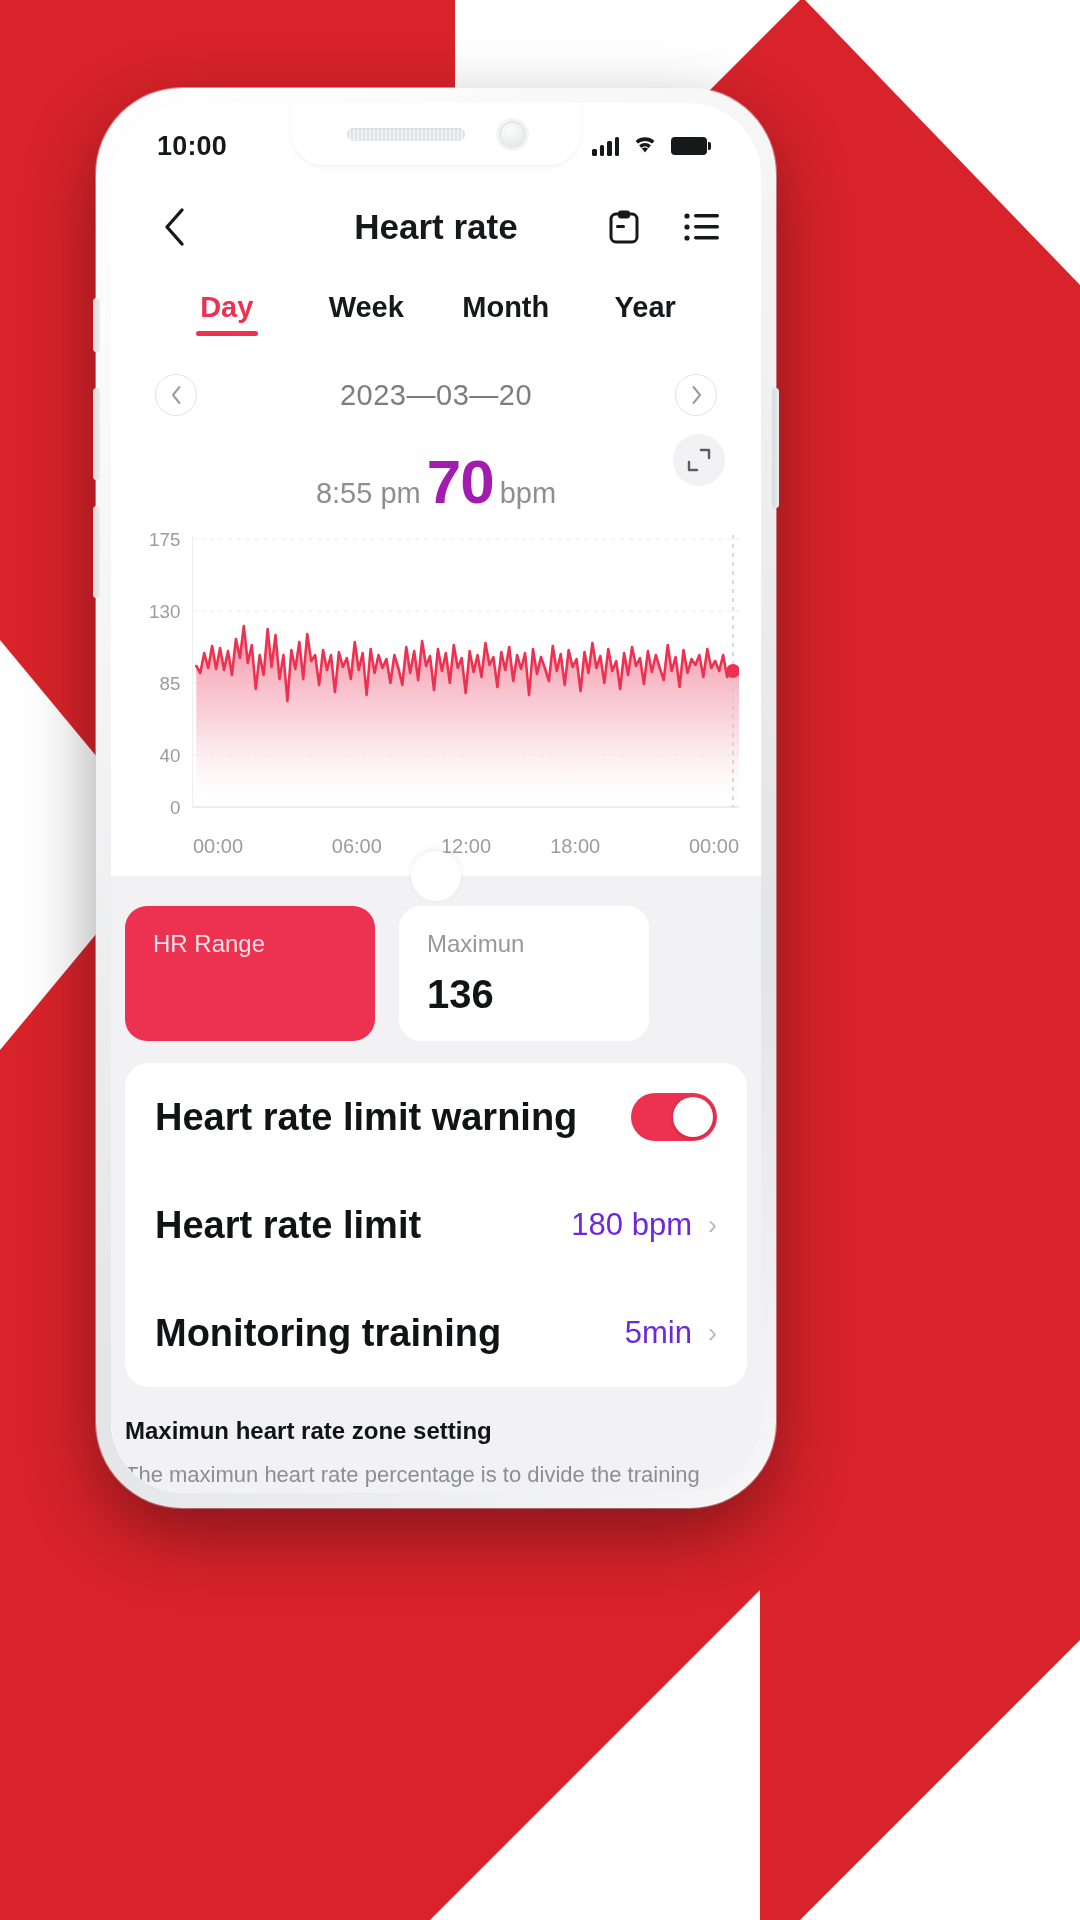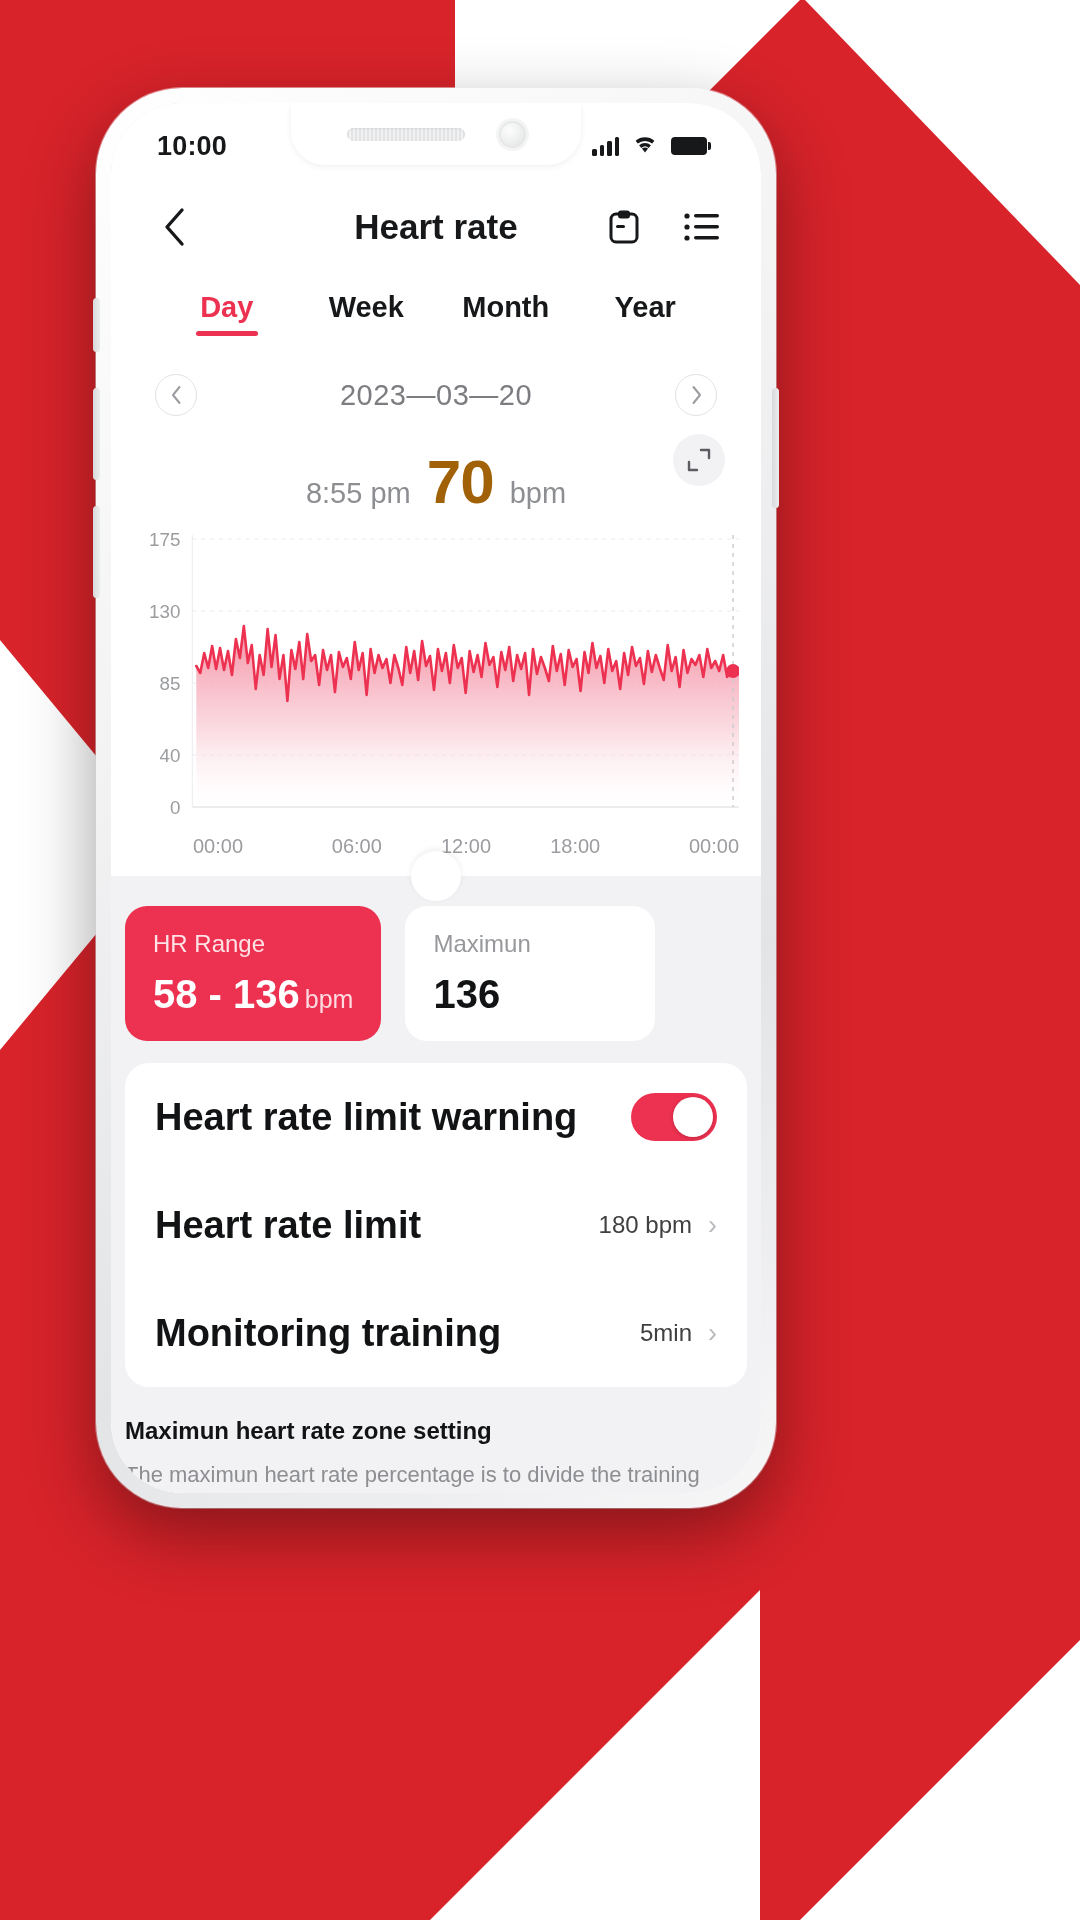--- a/index.html
+++ b/index.html
@@ -111,7 +111,7 @@
   .valuerow { position:relative; padding:30px 44px 0; flex:0 0 auto; }
   .value-center { text-align:center; }
   .v-time { font-size:29px; color:#8d8e91; vertical-align:baseline; }
-  .v-num  { font-size:62px; font-weight:700; color:#a16207; margin:0 16px; letter-spacing:-1px; }
+  .v-num  { font-size:62px; font-weight:700; color:#a21caf; margin:0 6px; letter-spacing:-1px; }
   .v-unit { font-size:29px; color:#8d8e91; }
   .expand-btn { position:absolute; right:36px; top:18px; width:52px; height:52px; border-radius:50%;
     background:#f2f2f4; display:flex; align-items:center; justify-content:center; cursor:pointer; }

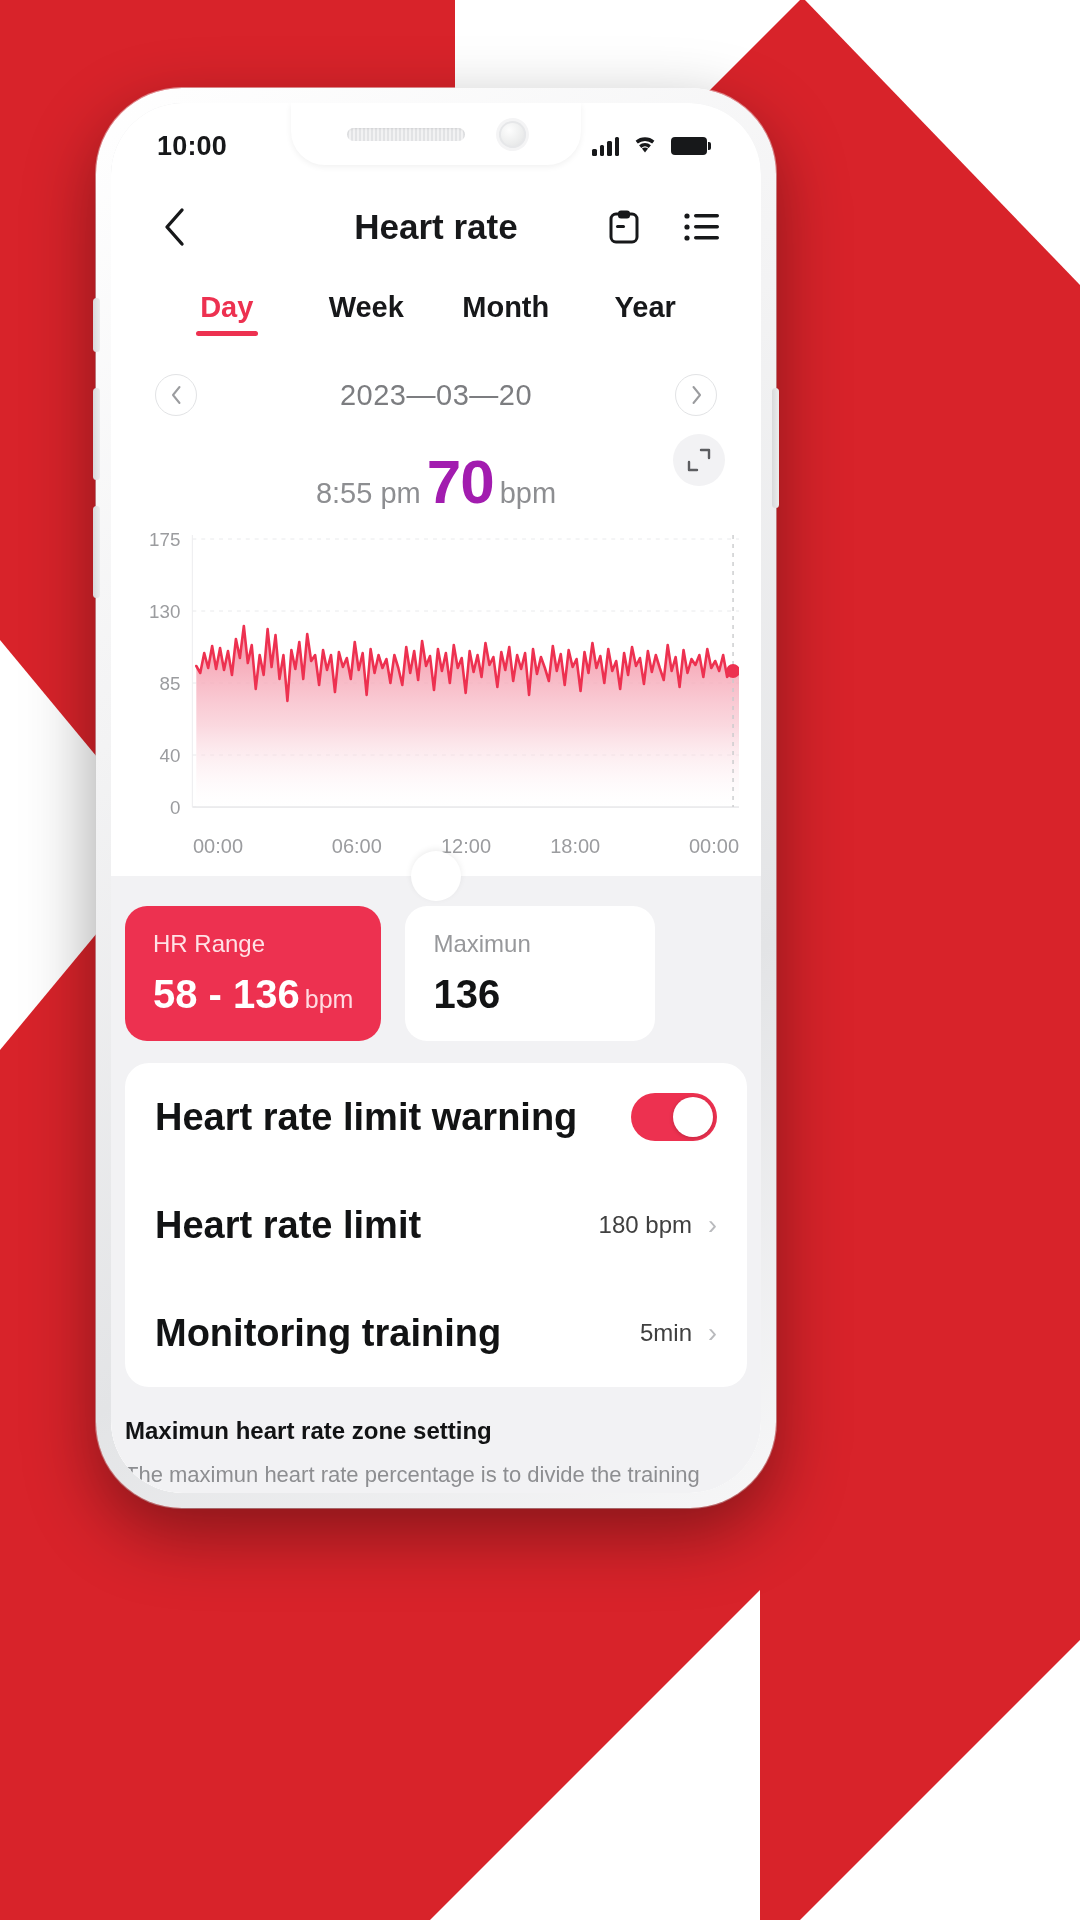--- a/index.html
+++ b/index.html
@@ -325,7 +325,6 @@
           <div class="cards">
             <div class="card hl">
               <div class="card-title">HR Range</div>
-              <div class="card-val"><span>58 - 136</span><span class="card-unit">bpm</span></div>
             </div>
             <div class="card pl">
               <div class="card-title">Maximun</div>

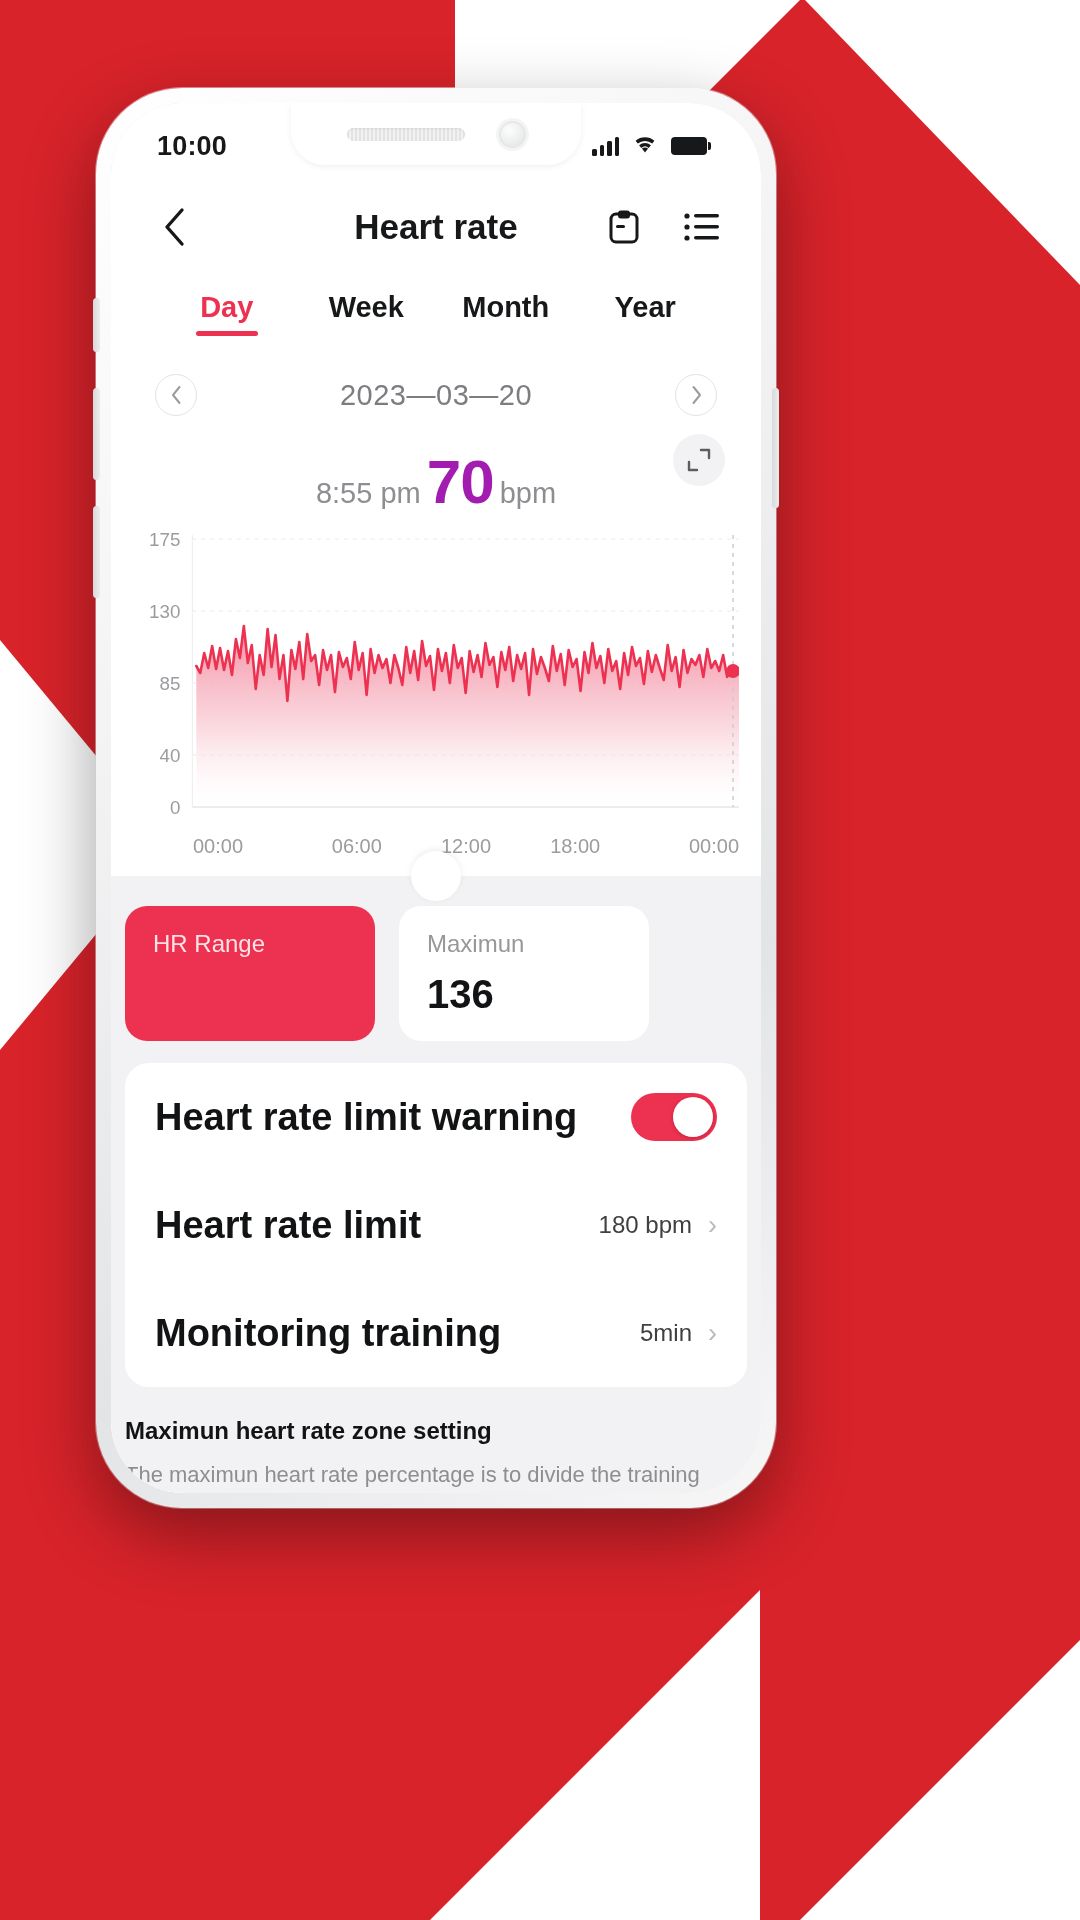--- a/index.html
+++ b/index.html
@@ -150,7 +150,7 @@
   .row { display:flex; align-items:center; min-height:108px; }
   .row-label { font-size:38px; font-weight:700; color:#121314; }
   .row-right { margin-left:auto; display:flex; align-items:center; gap:16px; }
-  .row-val { font-size:24px; color:#404040; }
+  .row-val { font-size:31px; color:#6d28d9; }
   .chev { color:#b9babd; font-size:27px; }
   .toggle { width:86px; height:48px; border-radius:26px; background:#ED3150; position:relative; cursor:pointer; }
   .toggle:after { content:""; position:absolute; top:4px; right:4px; width:40px; height:40px;

